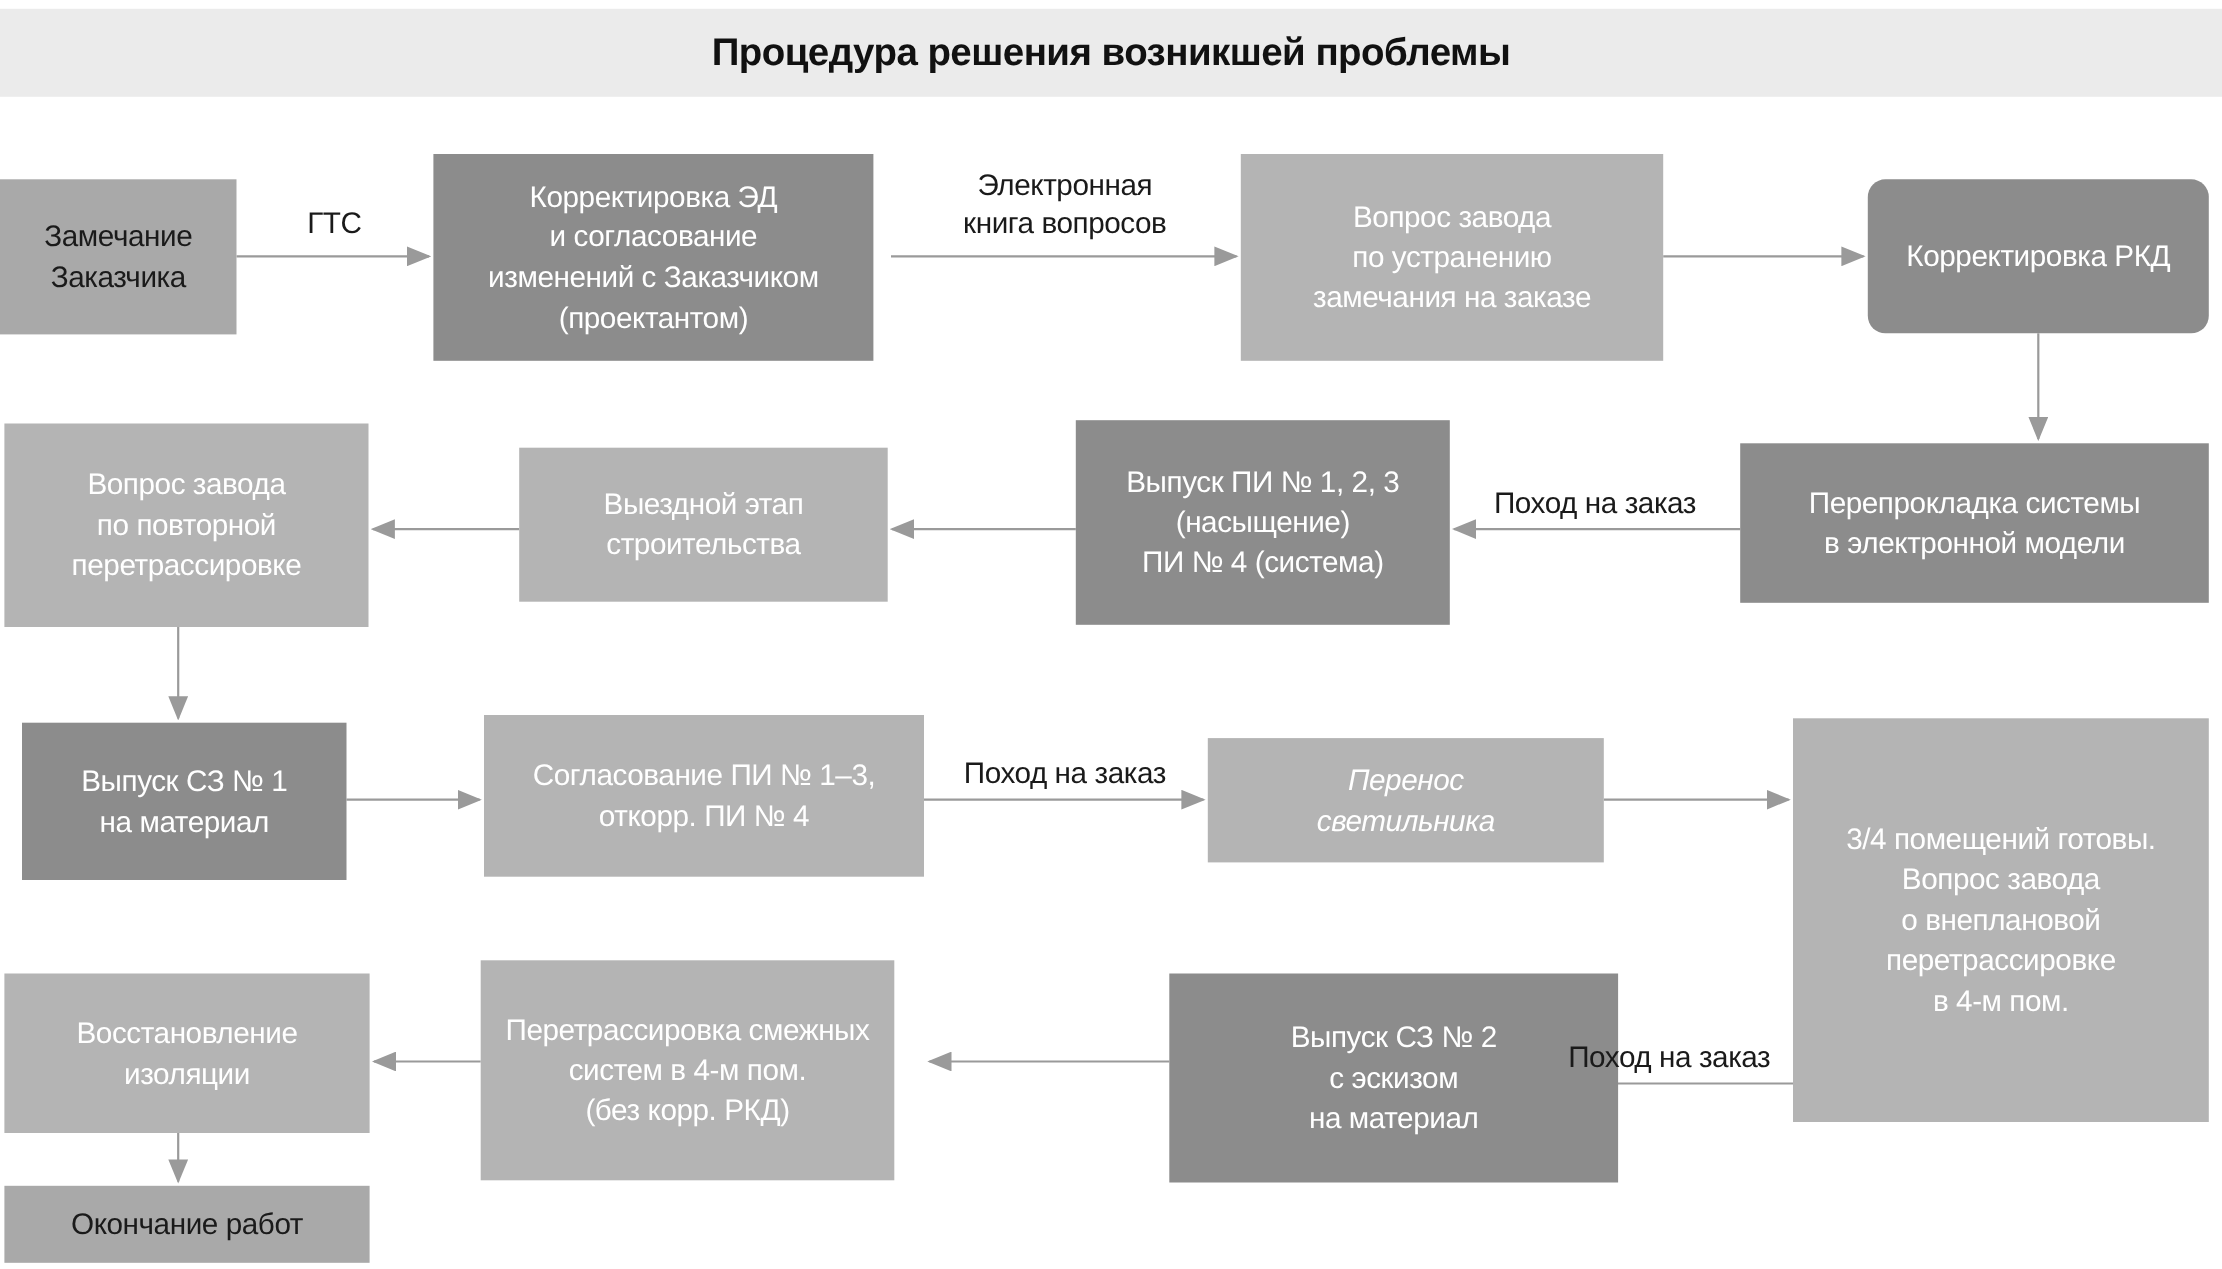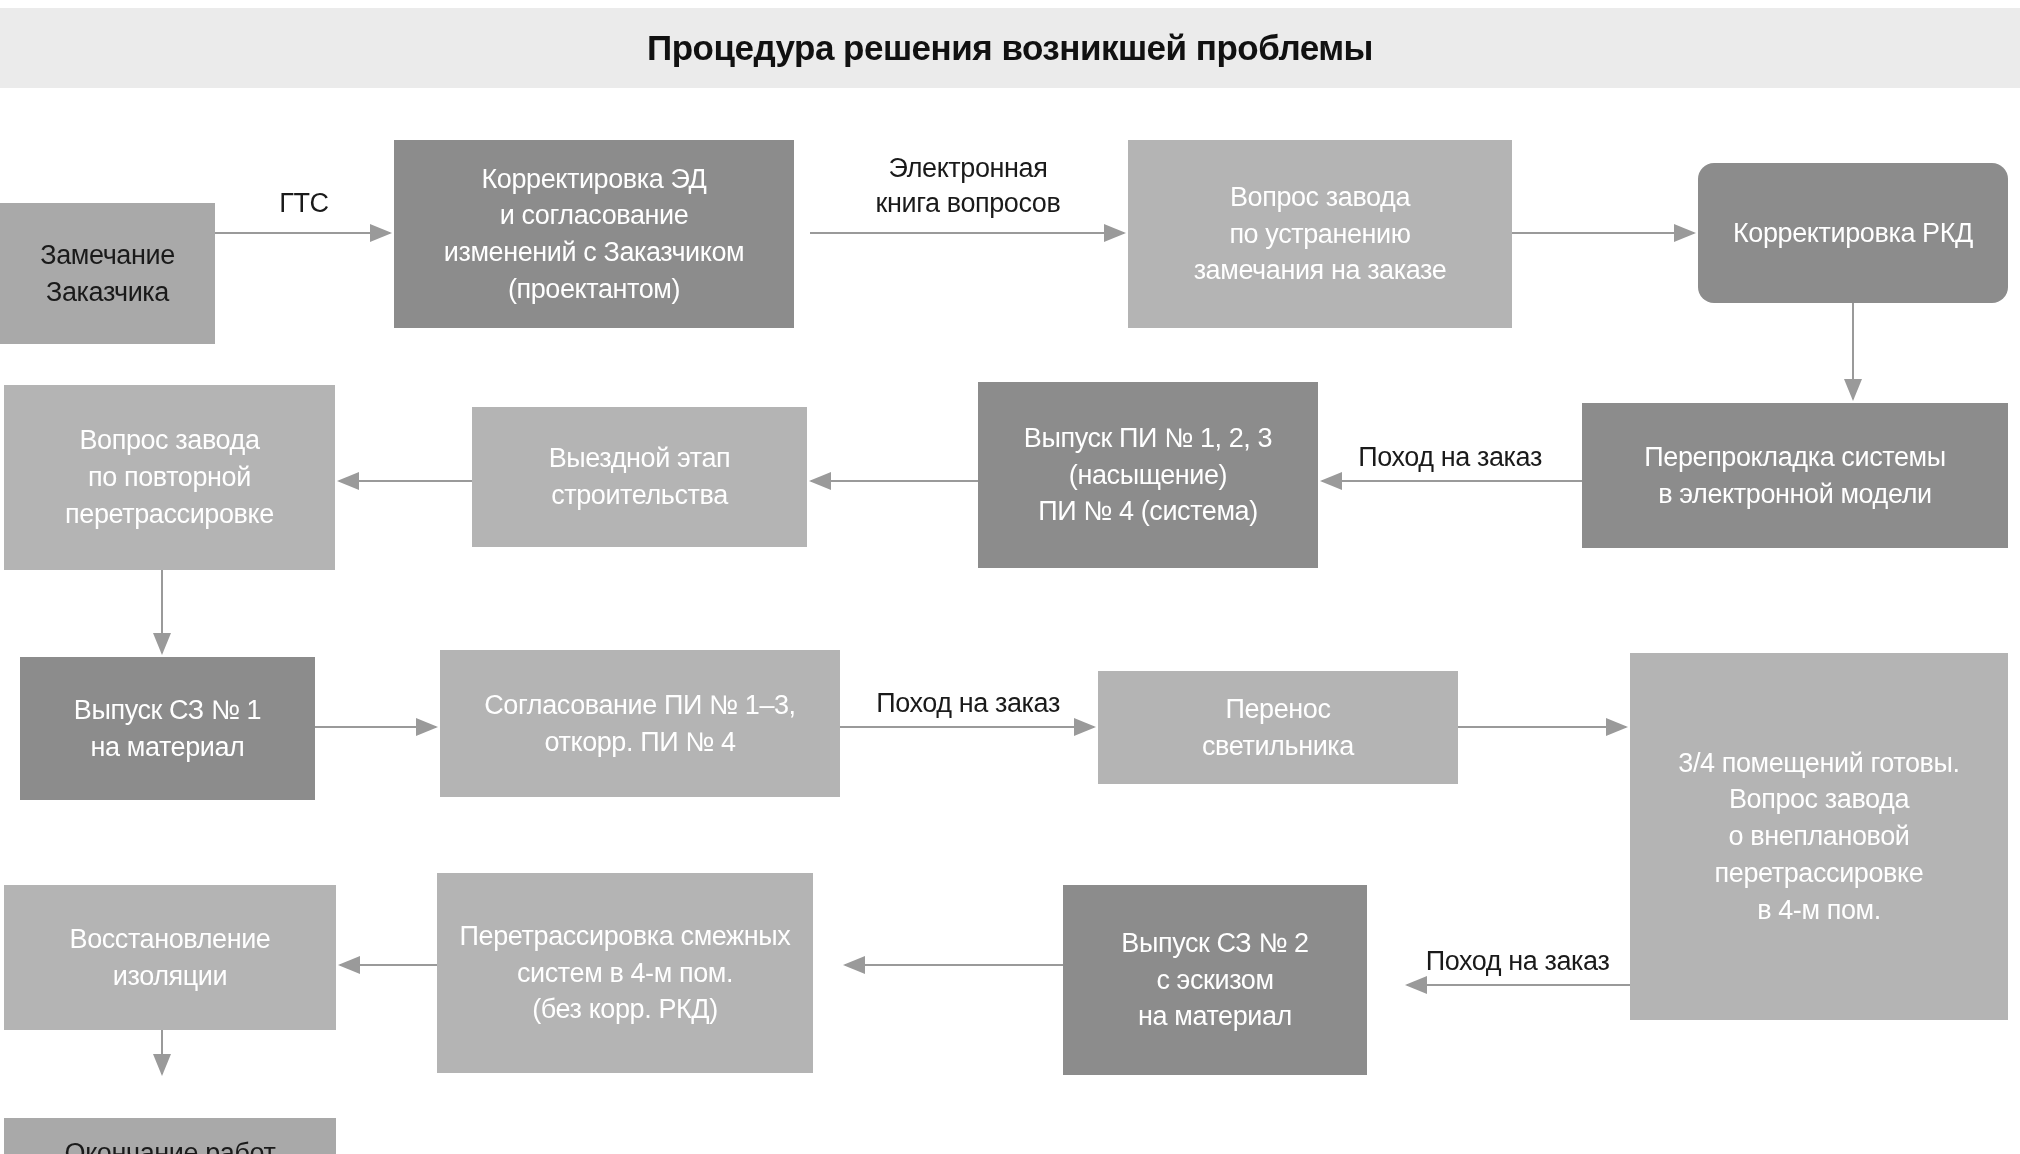--- a/index.html
+++ b/index.html
@@ -14,7 +14,7 @@
   .node span{white-space:pre-line;font-size:27px;line-height:1.36;letter-spacing:-0.4px;}
   .dark{background:#8c8c8c;}  .dark span{color:#ffffff;}
   .light{background:#b4b4b4;} .light span{color:#ffffff;}
-  .mid{background:#a9a9a9;margin-top:40px;}   .mid span{color:#1a1a1a;}
+  .mid{background:#a9a9a9;}   .mid span{color:#1a1a1a;}
   .edge-label{position:absolute;text-align:center;color:#1a1a1a;font-size:27px;
       line-height:1.3;white-space:pre-line;letter-spacing:-0.4px;}
   svg.edges{position:absolute;left:0;top:0;width:2020px;height:1154px;}

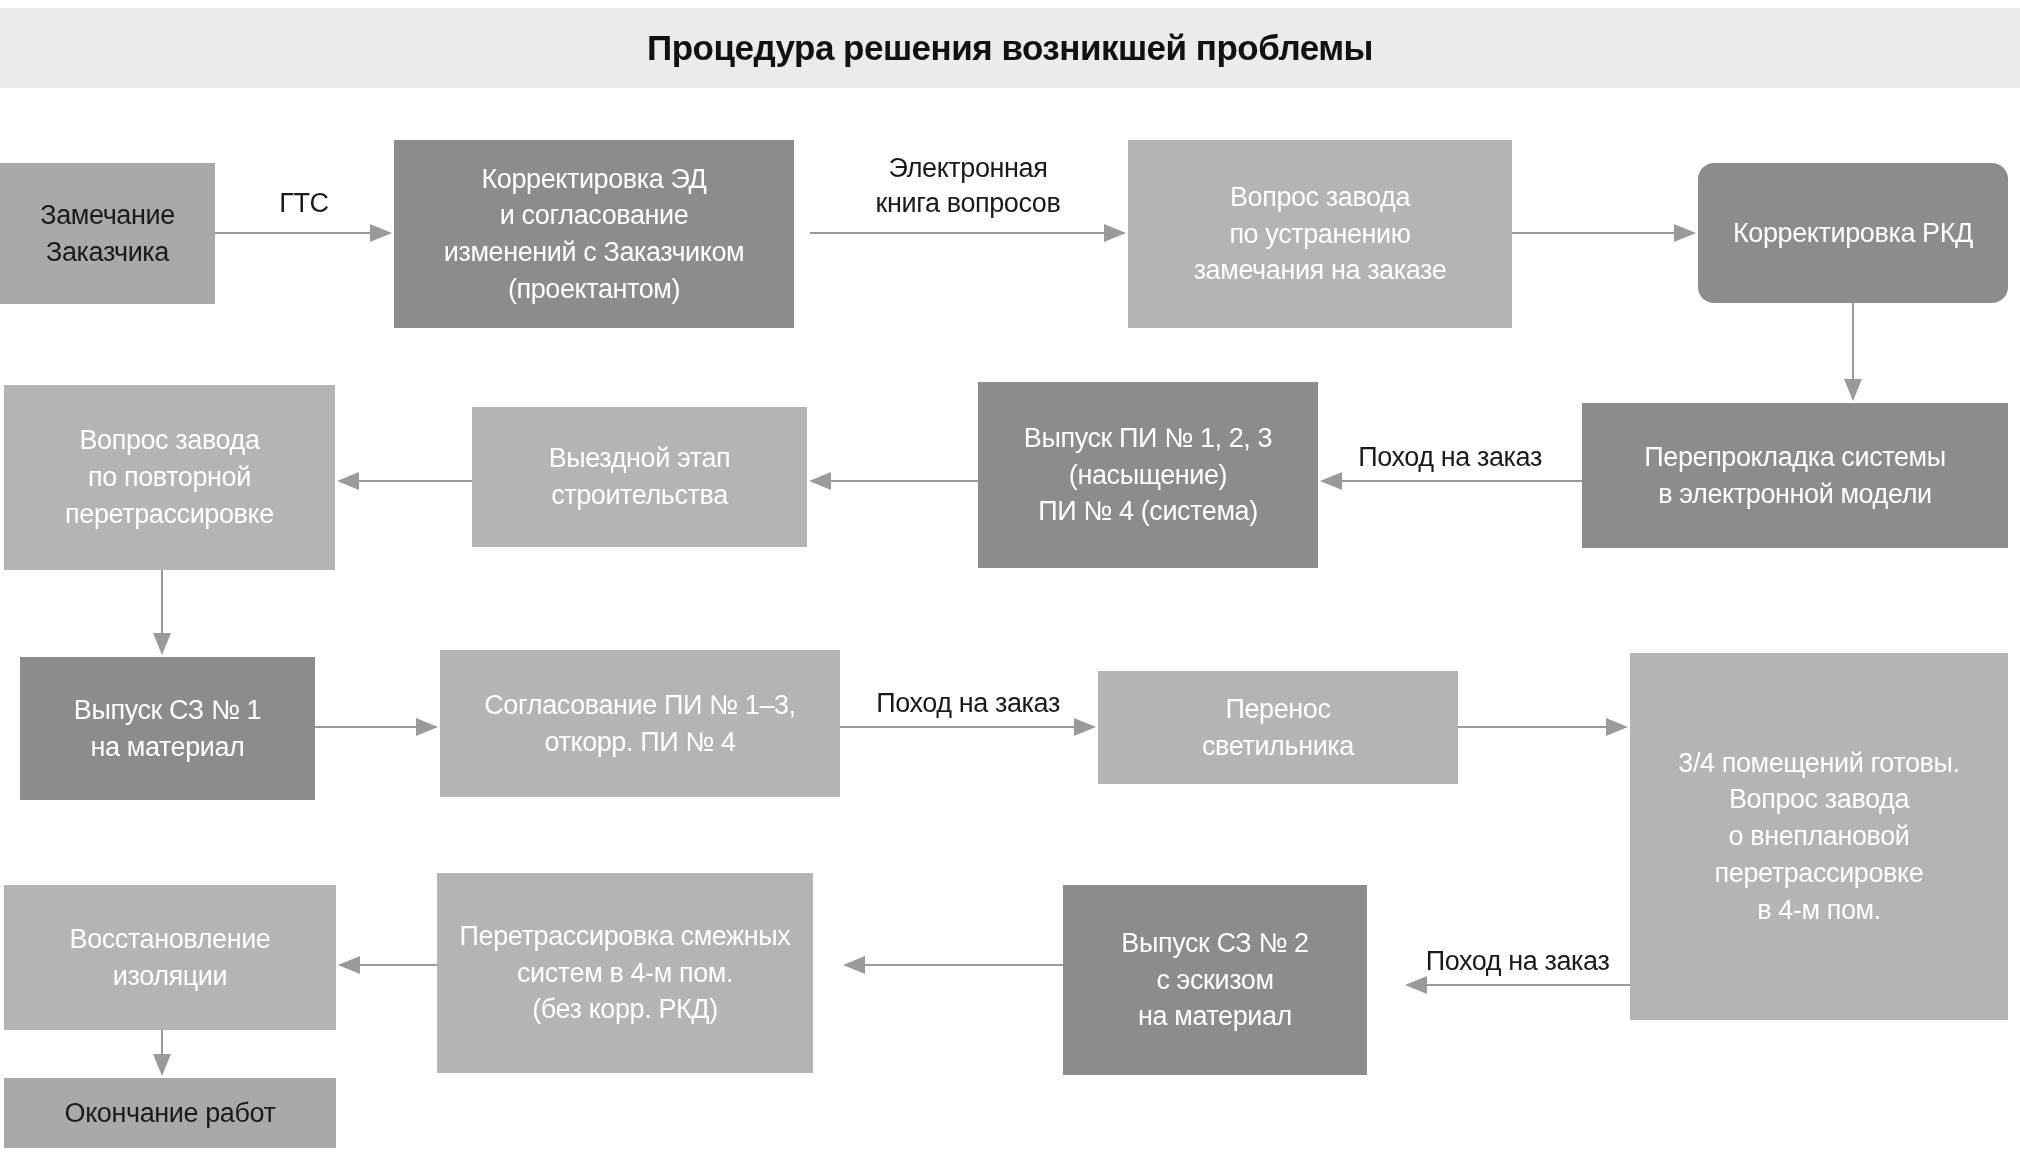--- a/index.html
+++ b/index.html
@@ -98,7 +98,7 @@
     <span>Согласование ПИ № 1–3,
 откорр. ПИ № 4</span>
   </div>
-  <div class="node light" style="left:1098px;top:671px;width:360px;height:113px;">
+  <div class="node light" style="left:1098px;top:671px;width:360px;height:113px;font-style:italic;">
     <span>Перенос
 светильника</span>
   </div>

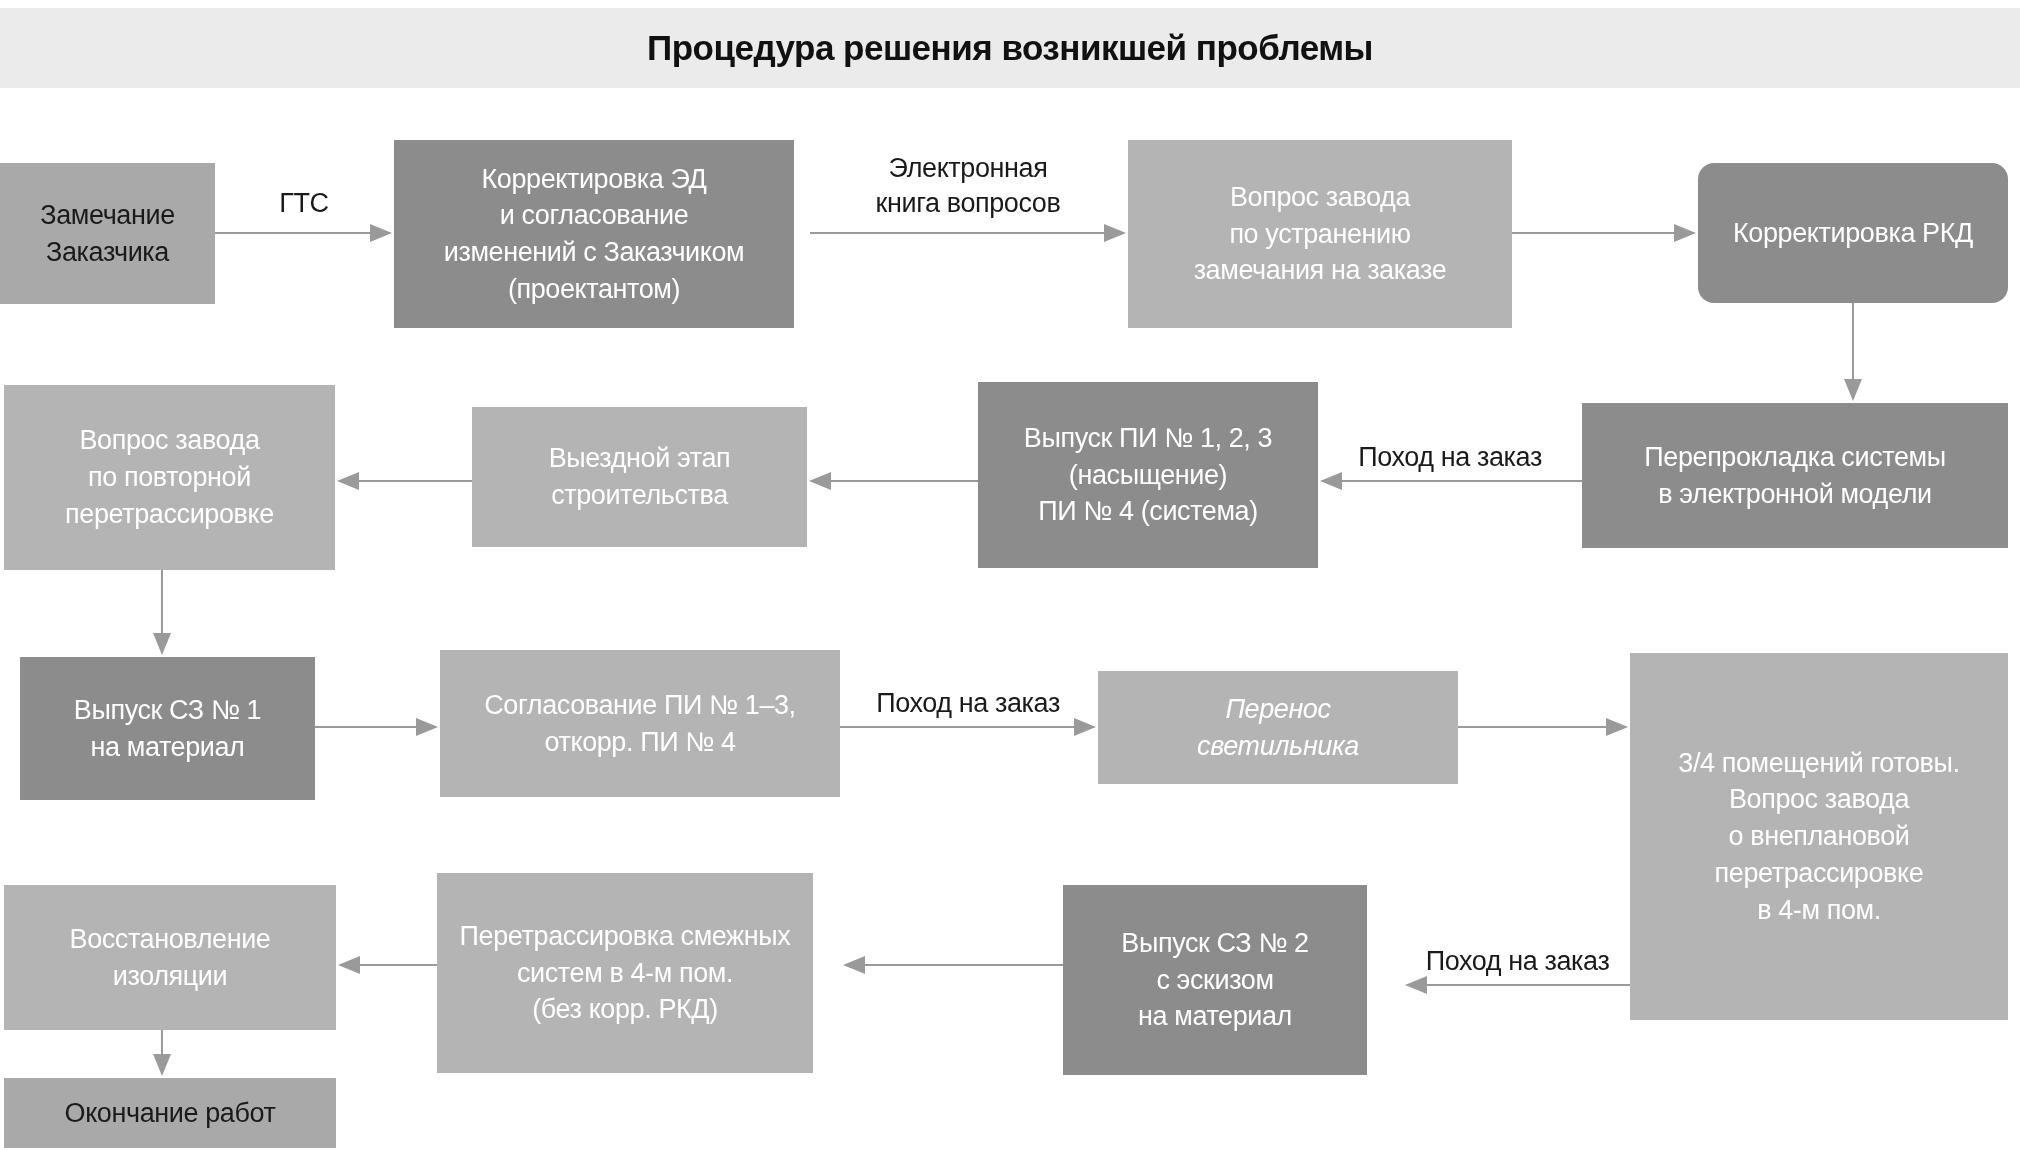--- a/index.html
+++ b/index.html
@@ -110,7 +110,7 @@
 в 4-м пом.</span>
   </div>
 
-  <div class="node dark" style="left:1063px;top:885px;width:304px;height:190px;">
+  <div class="node dark" style="left:1063px;top:885px;width:408px;height:190px;">
     <span>Выпуск СЗ № 2
 с эскизом
 на материал</span>

